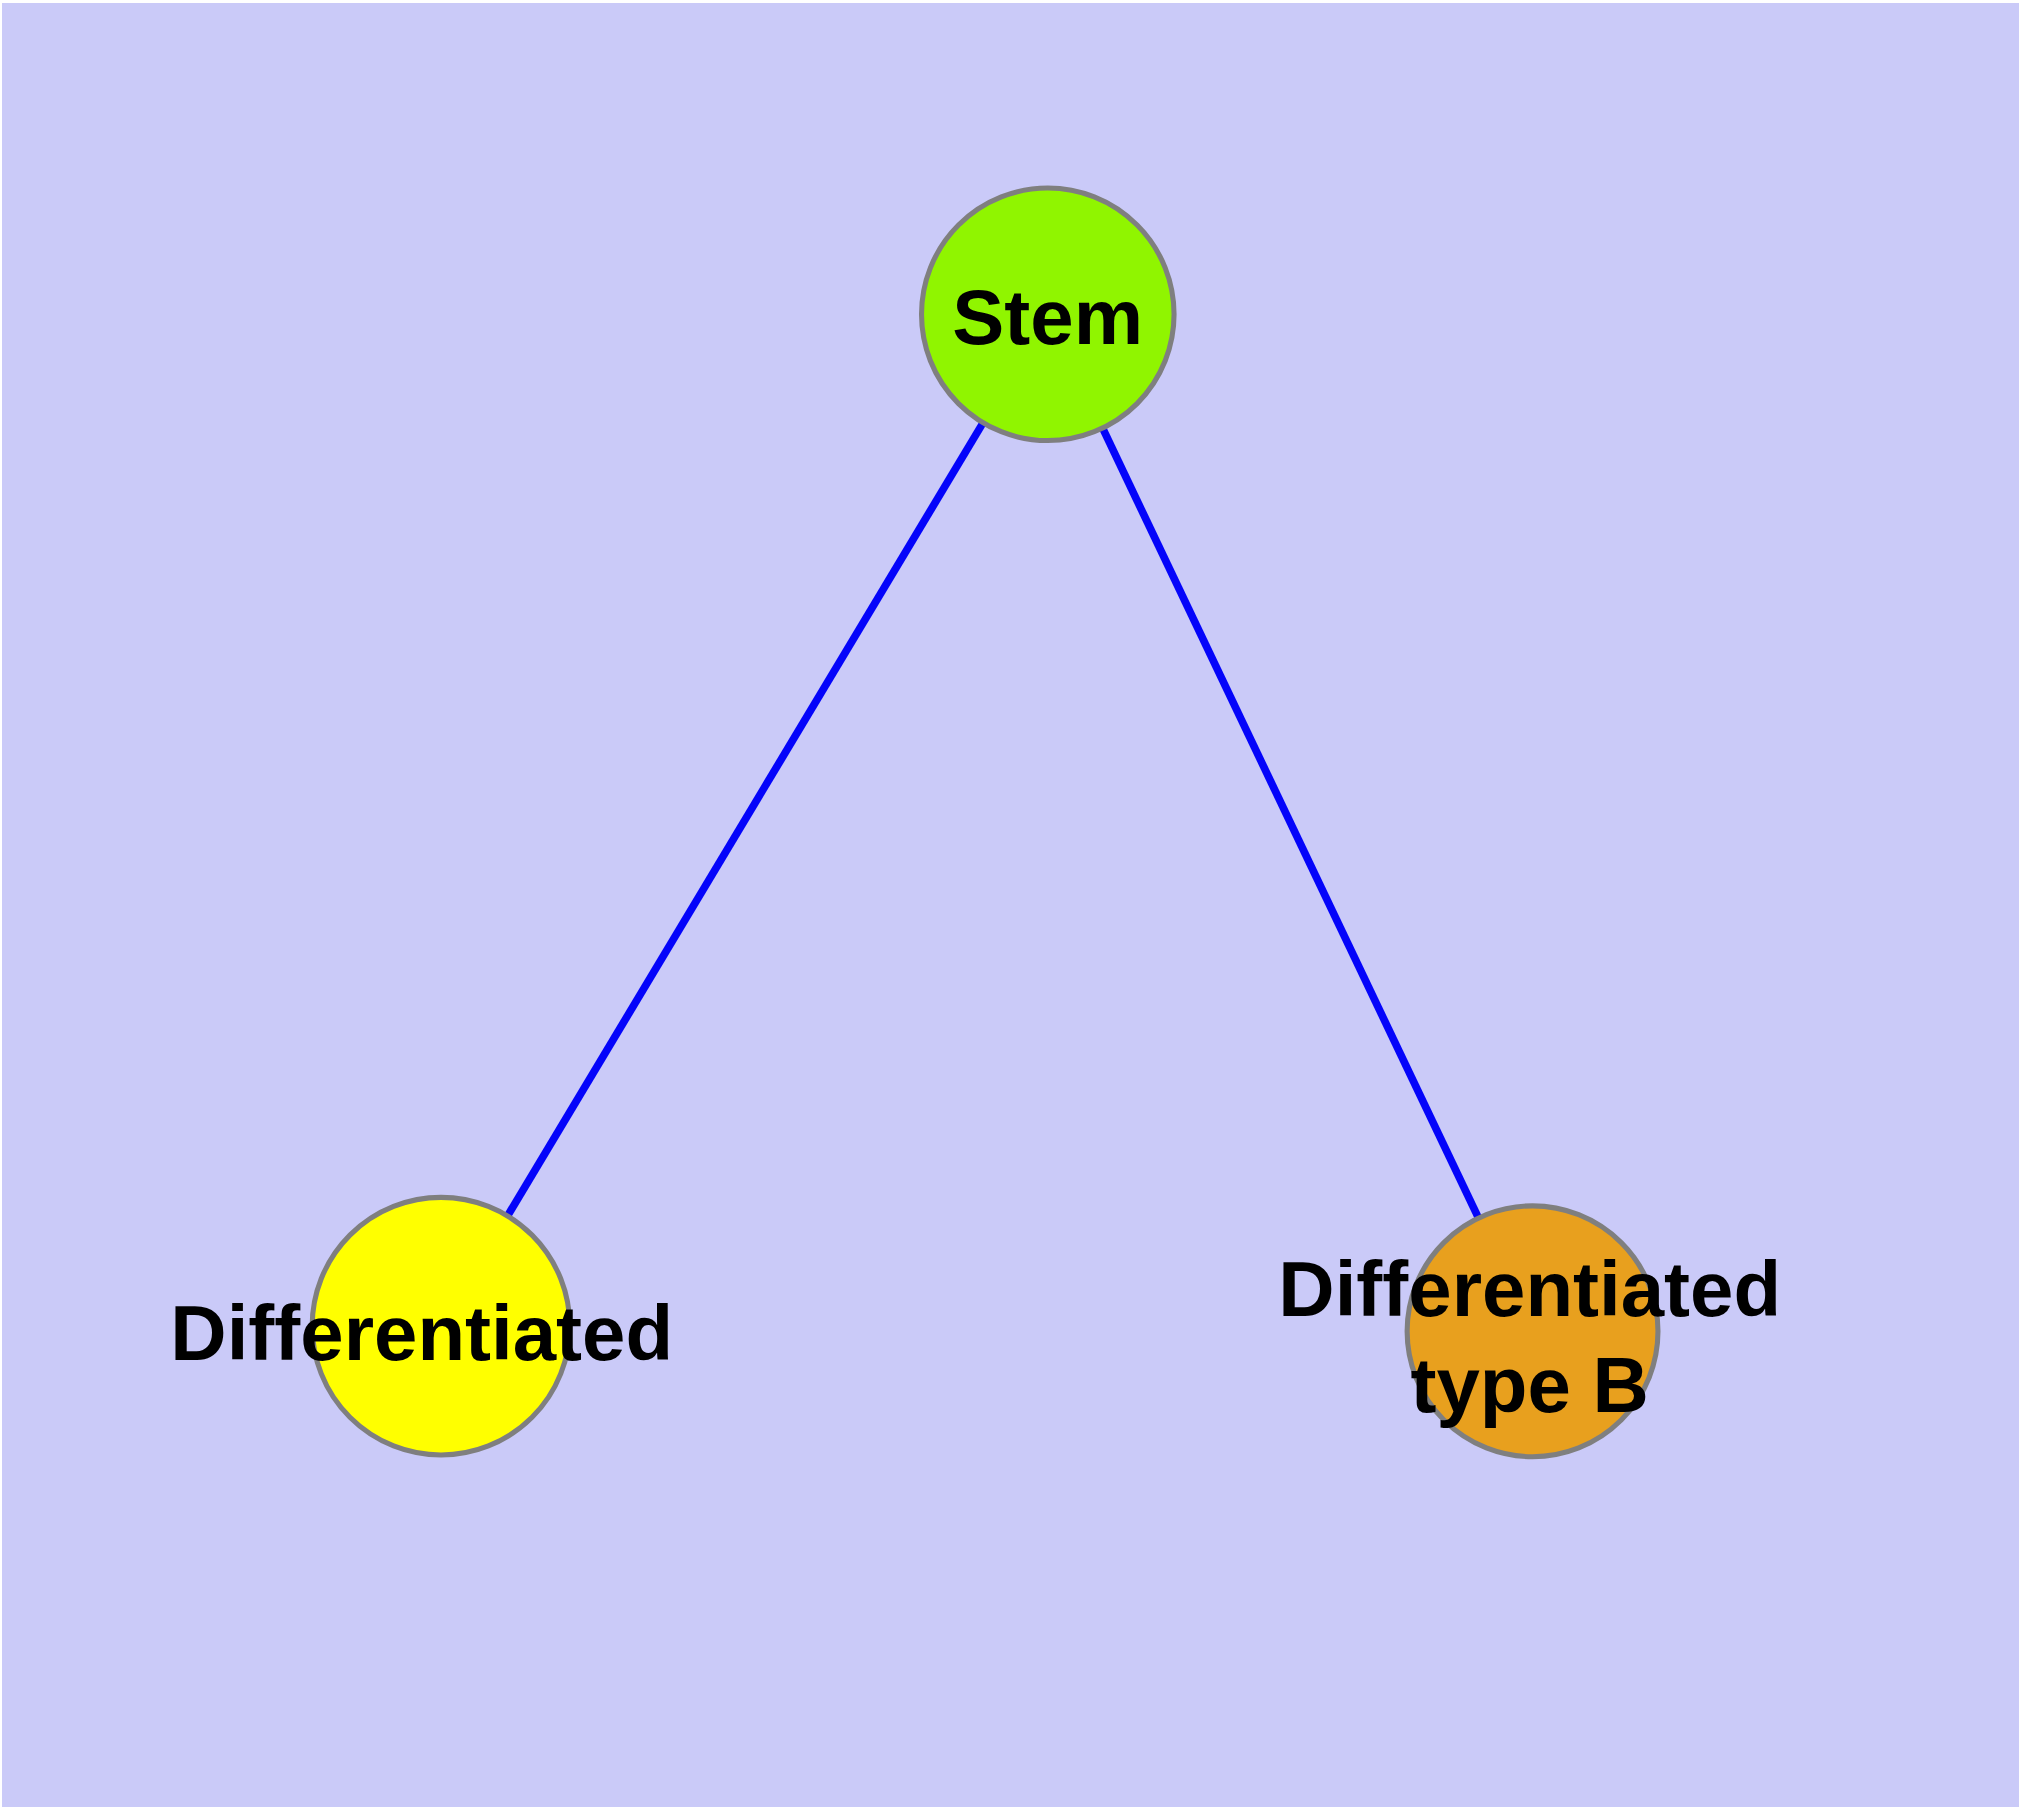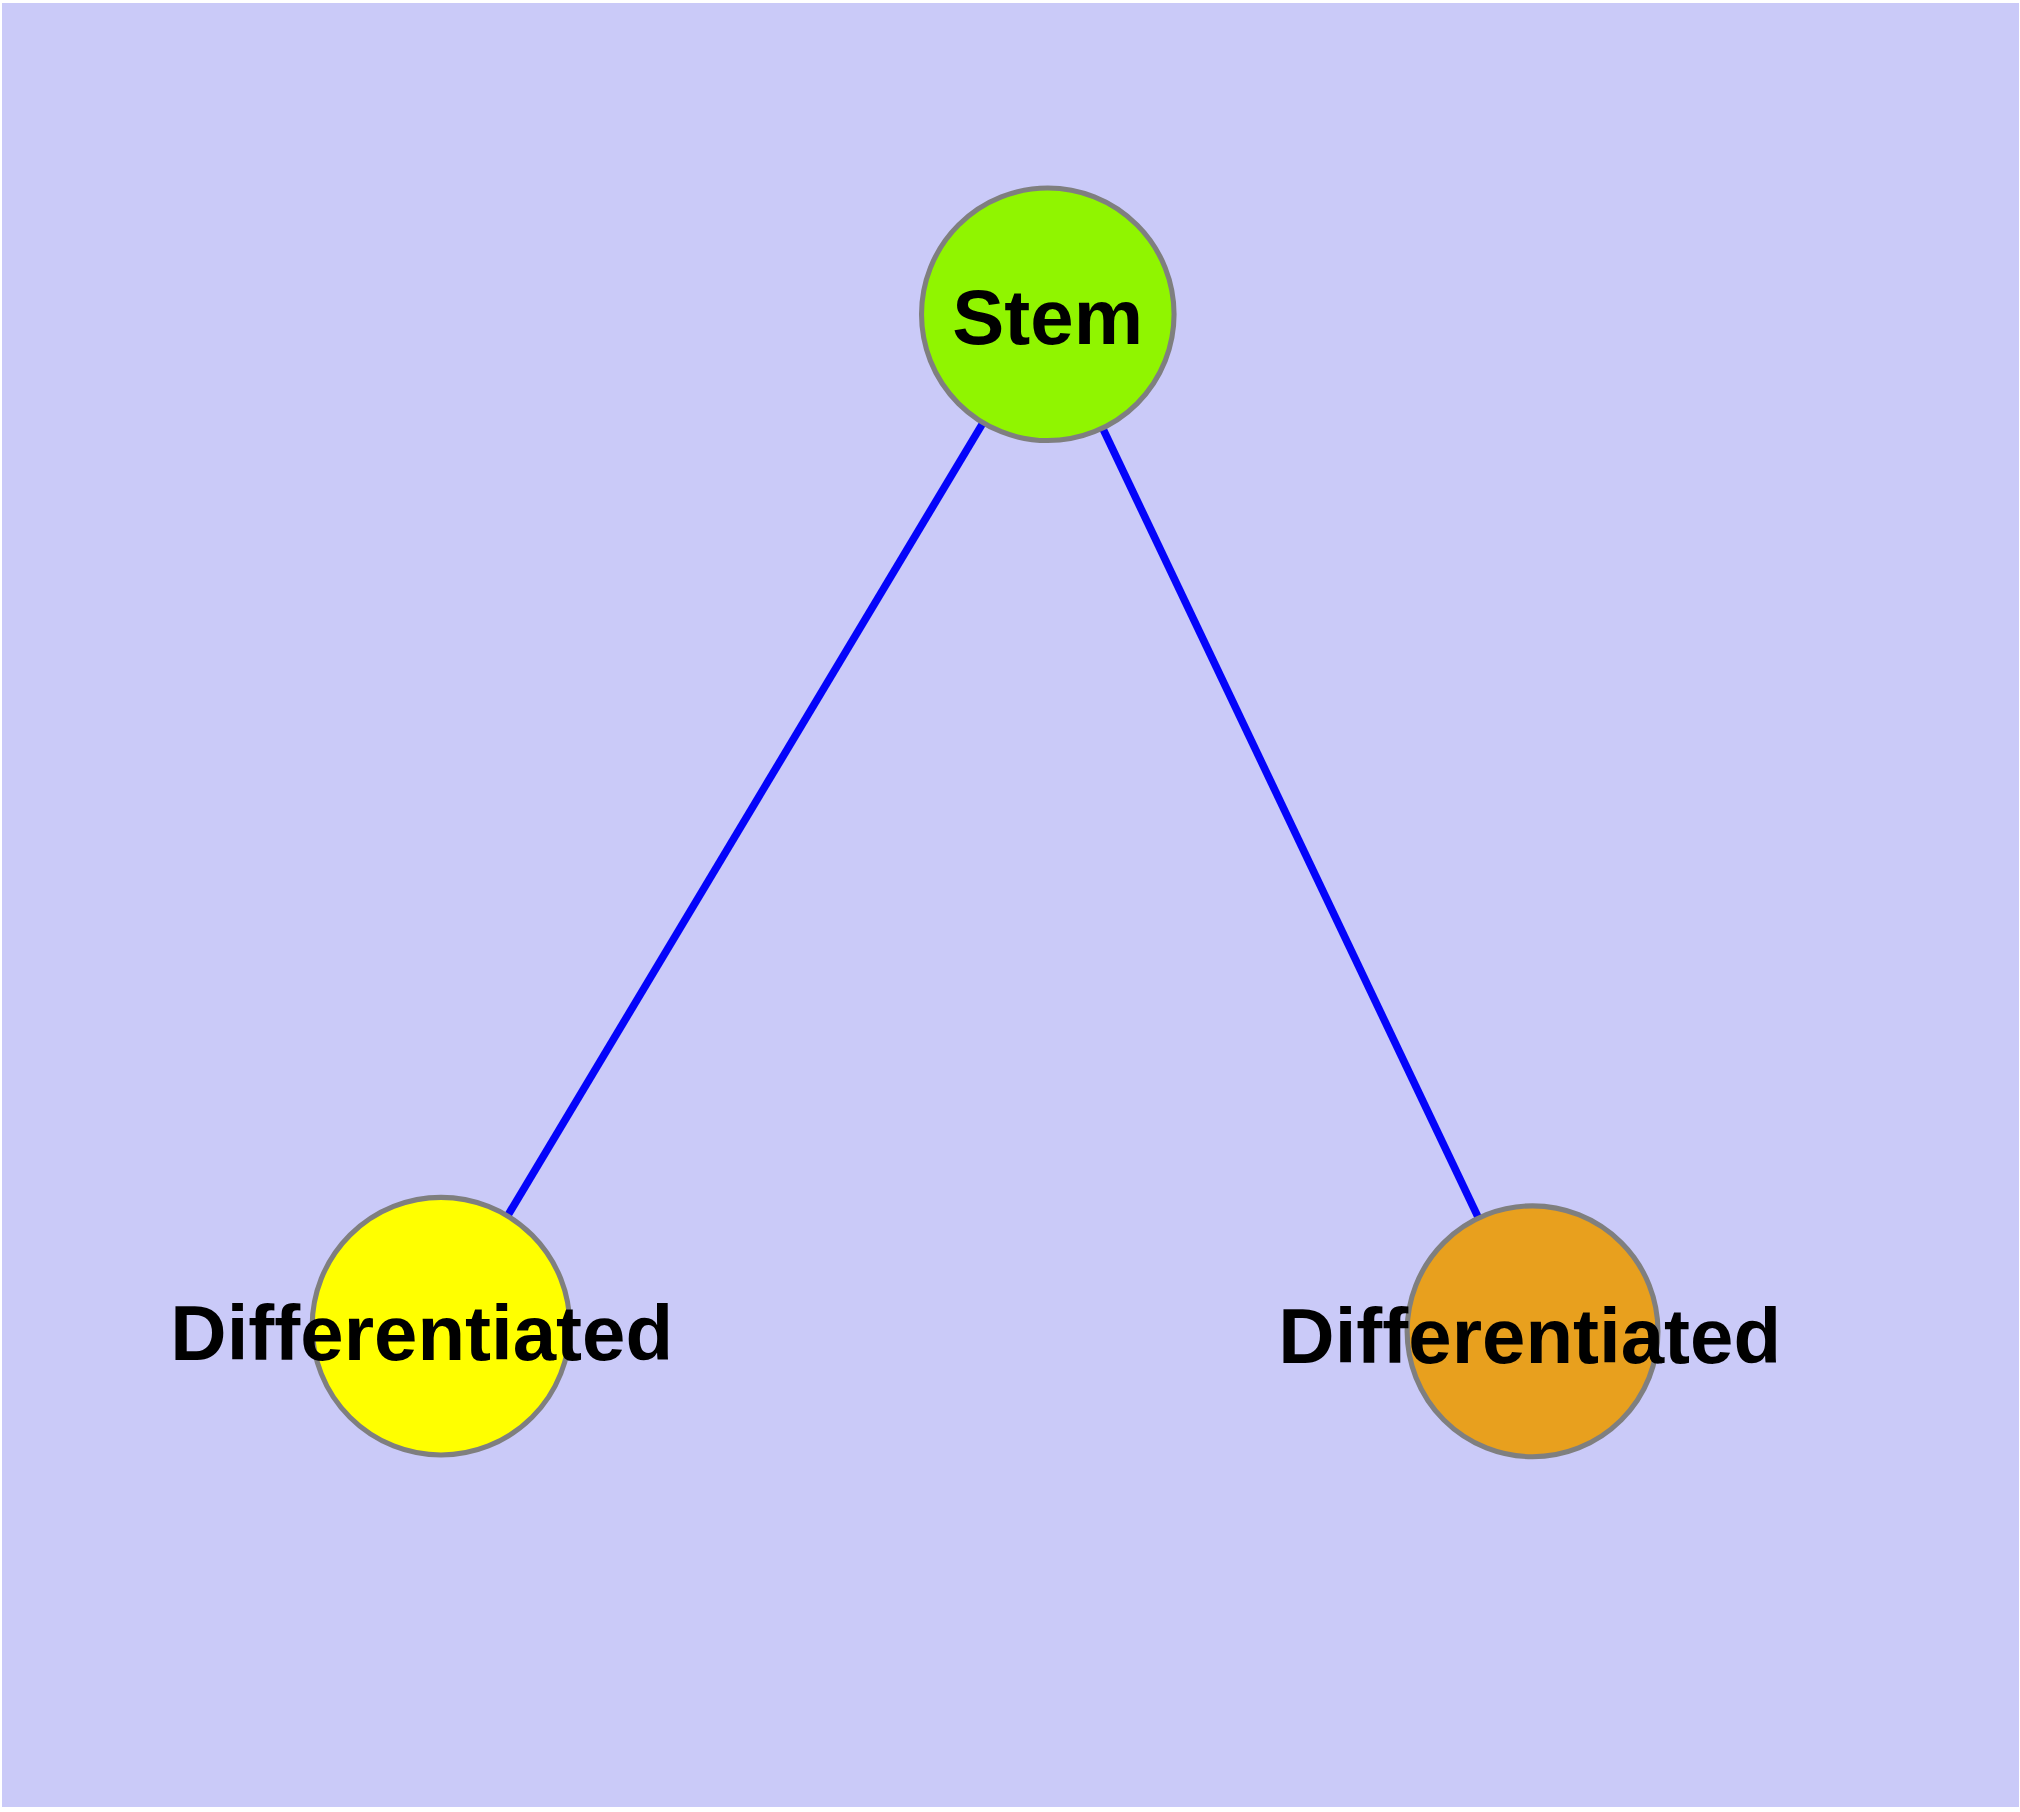--- a/index.html
+++ b/index.html
@@ -72,6 +72,7 @@
 
     <div class="node-label" style="left:1528px; top:1334px;">
       <span class="line">Differentiated</span>
+      <span class="line">type B</span>
     </div>
 
   </div>

